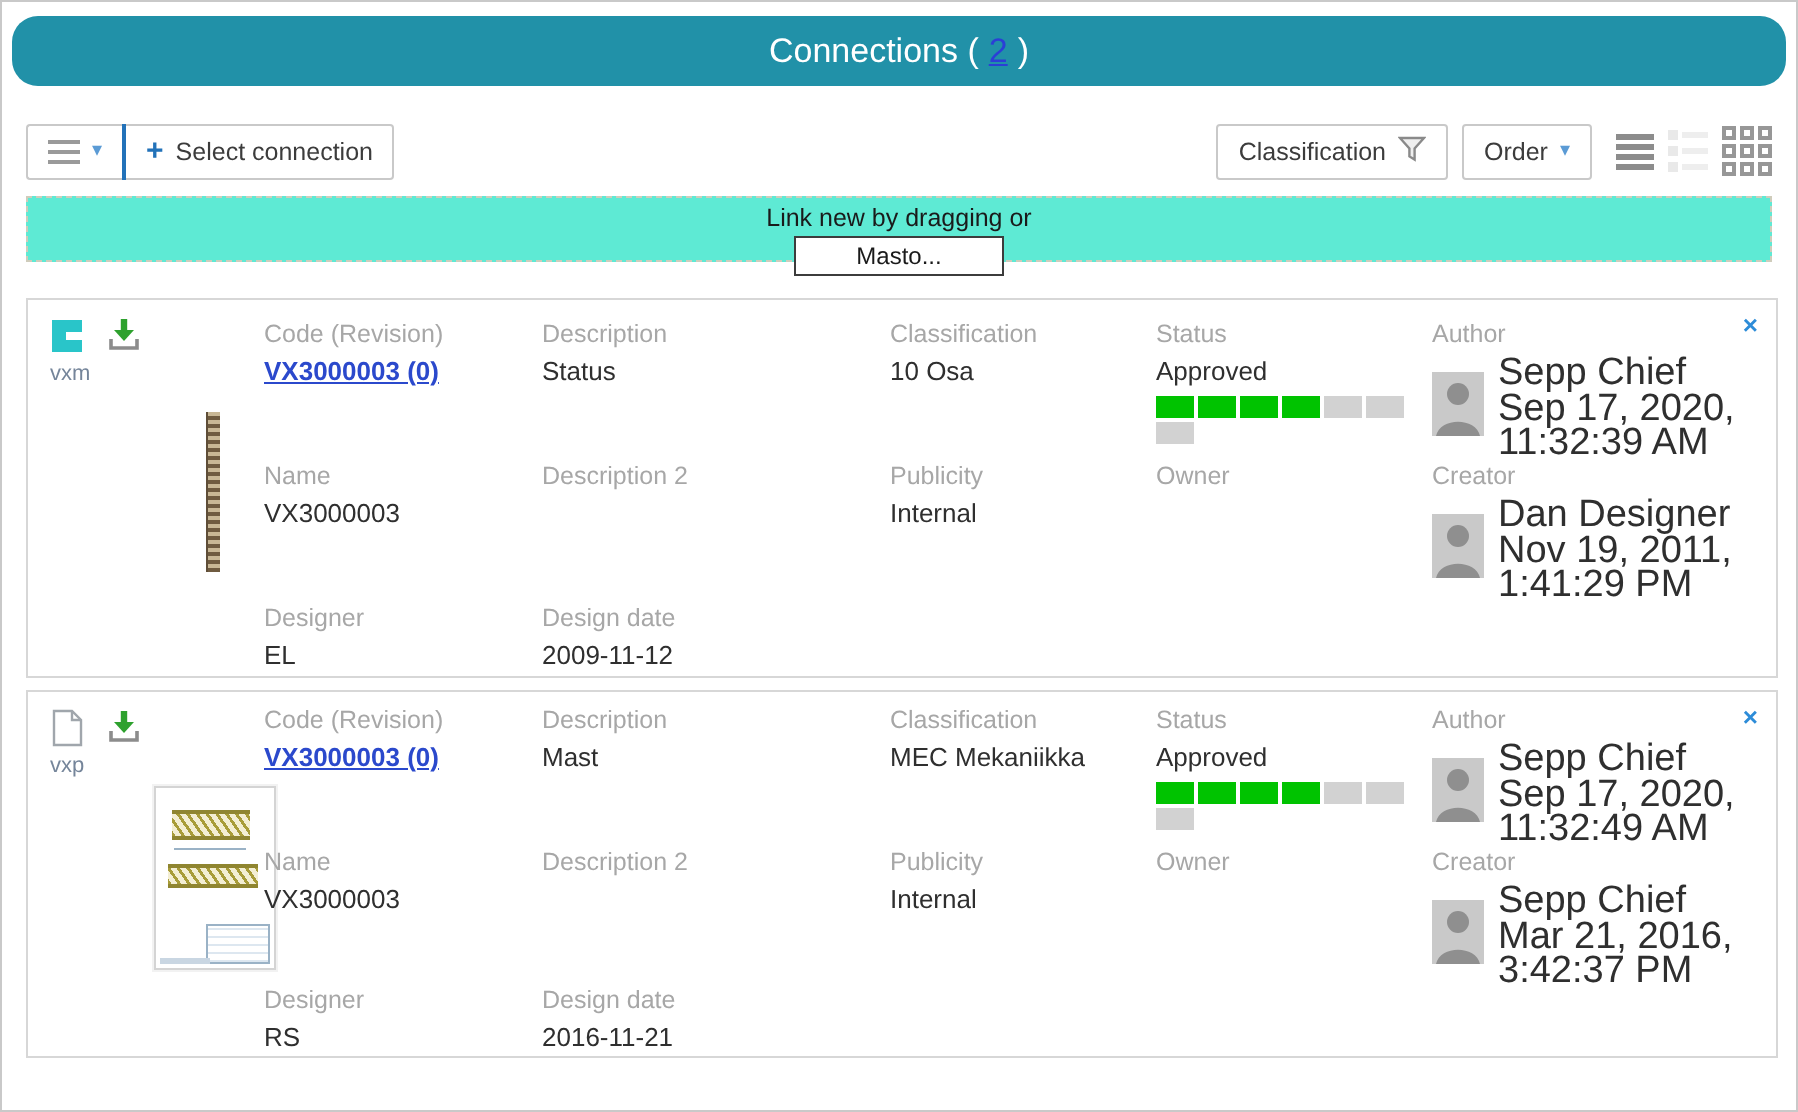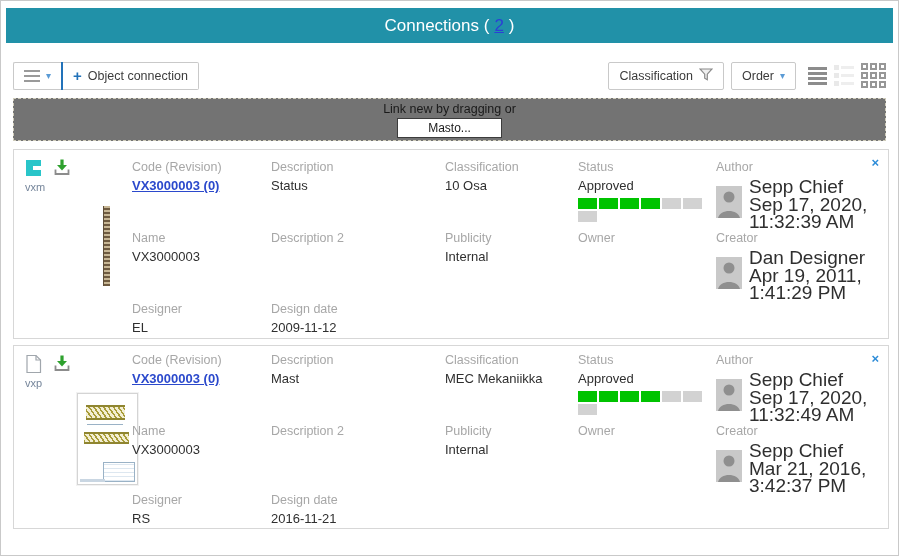--- a/index.html
+++ b/index.html
@@ -10,7 +10,7 @@
   
   .titlebar { position:absolute; left:5px; right:5px; top:7px; height:35px; background:#2191a8;
               color:#fff; display:flex; align-items:center; justify-content:center; gap:5px;
-              font-size:17px; }
+              font-size:17px;border-radius:13px; }
   .titlebar a { color:#2b3fd6; text-decoration:underline; cursor:pointer; }
 
   

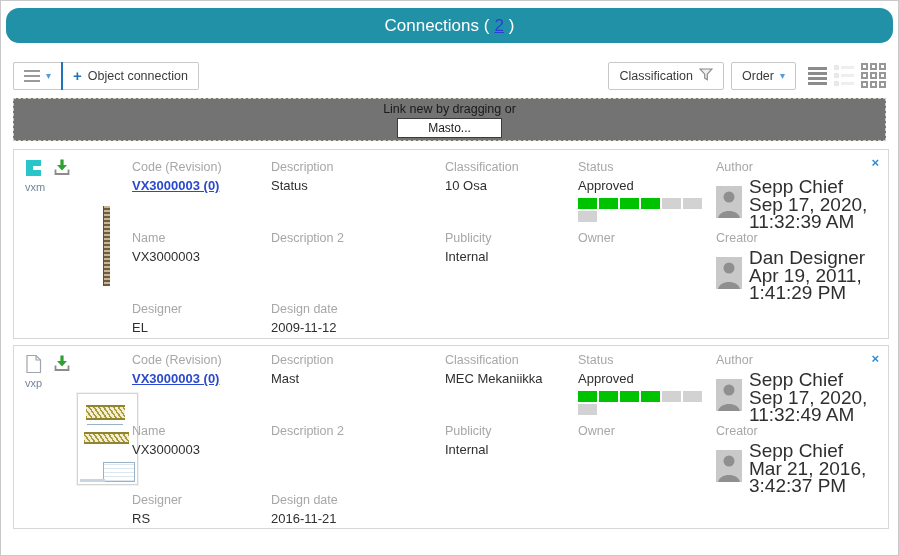--- a/index.html
+++ b/index.html
@@ -109,7 +109,7 @@
         <div class="compound-divider"></div>
         <button class="btn sel-conn-btn">
           <span class="plus">+</span>
-          <span>Object connection</span>
+          <span>Select connection</span>
         </button>
       </div>
     </div>

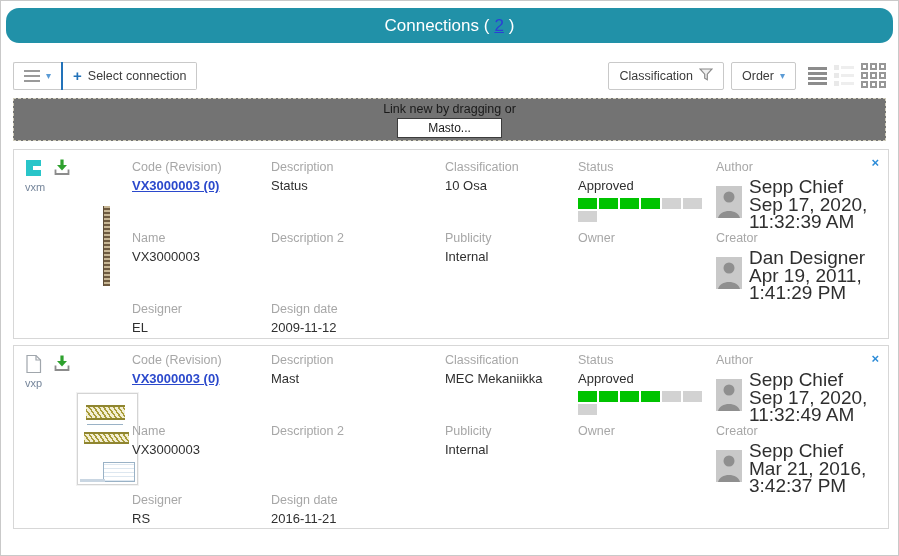--- a/index.html
+++ b/index.html
@@ -39,7 +39,7 @@
   .icon-grid i { border:2px solid #979797; background:#fff; }
 
   
-  .dropzone { position:absolute; top:97px; left:12px; right:12px; height:43px; background:#737373;
+  .dropzone { position:absolute; top:97px; left:12px; right:12px; height:33px; background:#5eead4;
               border:1px dashed #cfccbb; text-align:center; font-size:12.5px; color:#1a1a1a; padding-top:3px; }
   .dropzone .sel-btn { display:inline-block; margin-top:2px; border:1px solid #3c3c3c; background:#fff;
                        font-size:12px; color:#1a1a1a; padding:2px 30px; cursor:pointer;

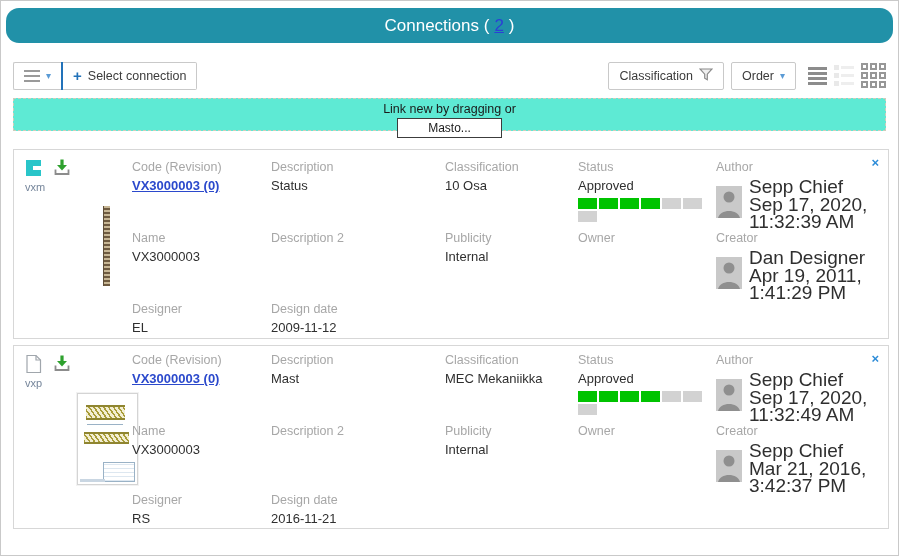--- a/index.html
+++ b/index.html
@@ -242,7 +242,7 @@
             </svg></span>
         <div class="pinfo">
           <div>Dan Designer</div>
-          <div>Apr 19, 2011,</div>
+          <div>Nov 19, 2011,</div>
           <div>1:41:29 PM</div>
         </div>
       </div>

